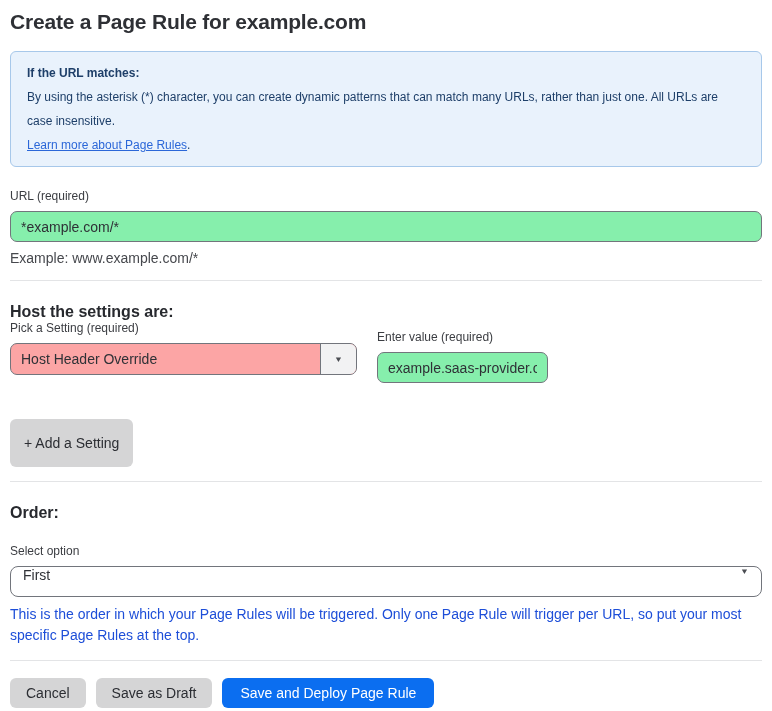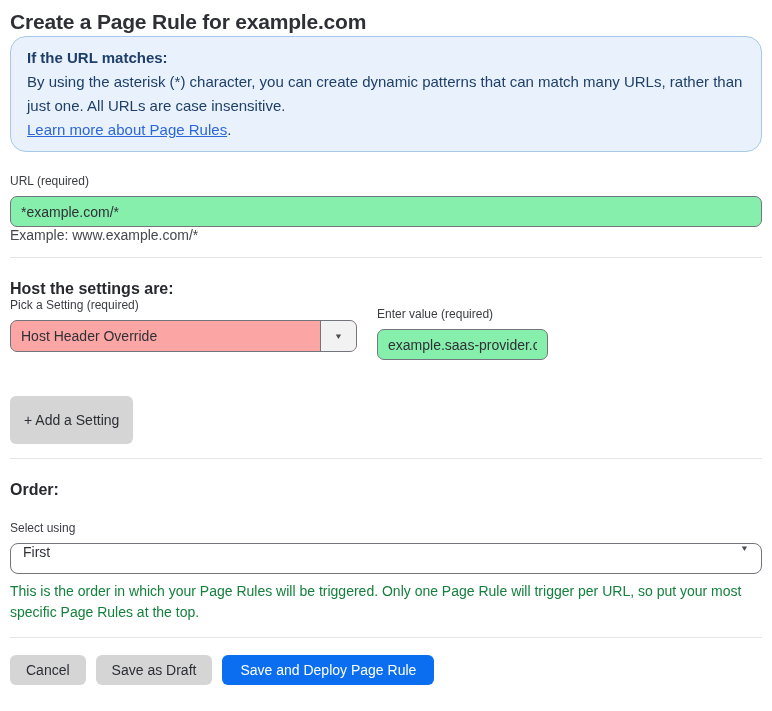--- a/index.html
+++ b/index.html
@@ -14,7 +14,7 @@
   }
   .page-title {
     font-size: 21px; font-weight: bold; color: #2e3035;
-    margin: 2px 0 2px; letter-spacing: -0.2px;
+    margin: 2px 0 17px; letter-spacing: -0.2px;
   }
   .info-box {
     background: #e9f2fc;

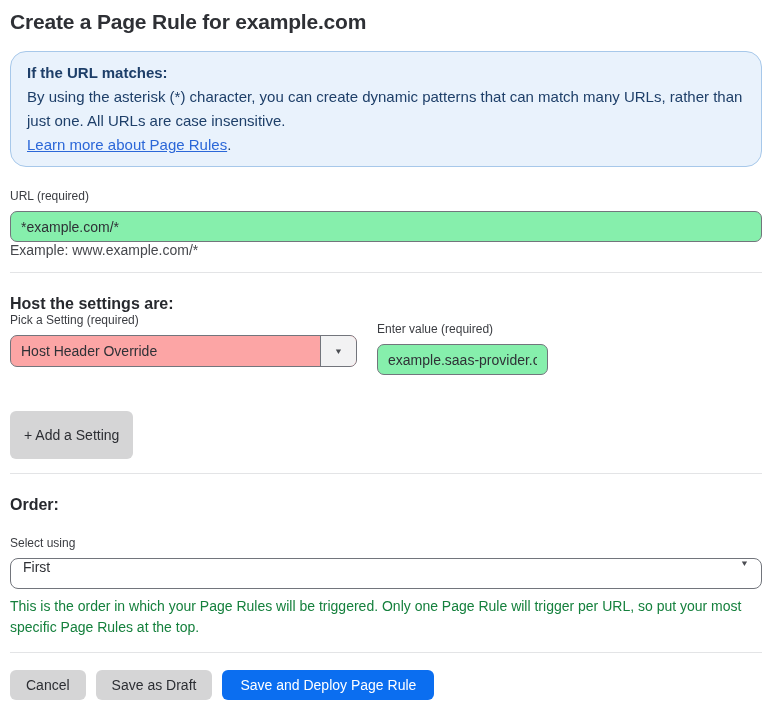--- a/index.html
+++ b/index.html
@@ -19,10 +19,10 @@
   .info-box {
     background: #e9f2fc;
     border: 1px solid #a7c8ea;
-    border-radius: 16px;
+    border-radius: 6px;
     padding: 9px 16px;
     color: #1e3f69;
-    font-size: 15px;
+    font-size: 12px;
     line-height: 24px;
     margin-bottom: 22px;
   }

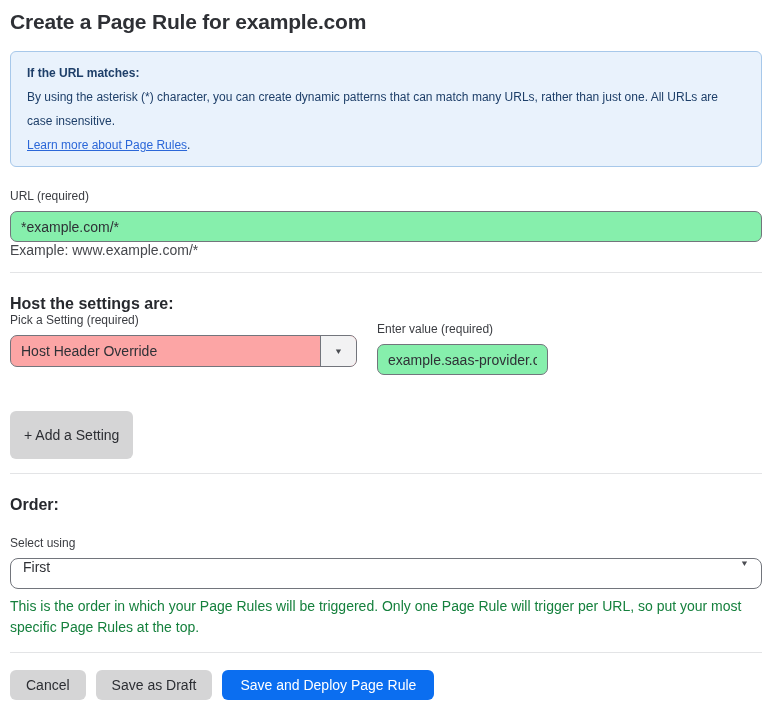--- a/index.html
+++ b/index.html
@@ -36,7 +36,7 @@
     font-size: 14px; color: #2f3136;
     font-family: inherit; background: #86efac; outline: none;
   }
-  .helper-text { font-size: 14px; color: #46484d; }
+  .helper-text { font-size: 14px; color: #46484d; margin-top: 8px; }
   .divider { border: none; border-top: 1px solid #e3e4e6; margin: 14px 0 0; }
   .section-heading { font-size: 16px; font-weight: bold; color: #27292e; margin: 22px 0 0; }
   .settings-row { display: flex; }

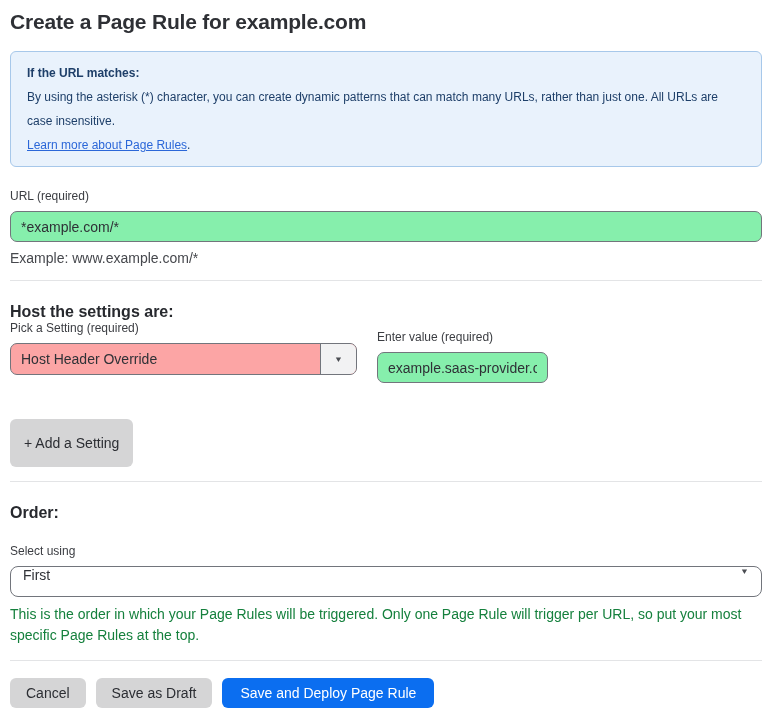--- a/index.html
+++ b/index.html
@@ -127,7 +127,7 @@
 <h2 class="section-heading">Order:</h2>
 
 <div>
-  <label class="field-label" style="margin-top:22px;">Select using</label>
+  <label class="field-label" style="margin-top:22px;">Select option</label>
   <div class="select-wide">
     <span>First</span>
     <span class="arrow-glyph">▼</span>

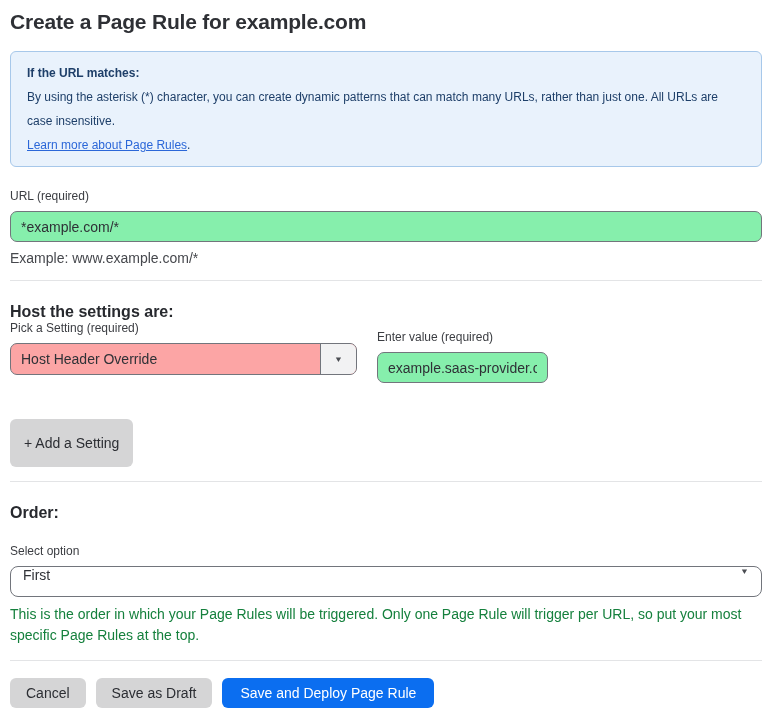--- a/index.html
+++ b/index.html
@@ -70,7 +70,7 @@
     background: #fff; padding: 0 12px;
     font-size: 14px; color: #2f3136; cursor: pointer;
   }
-  .order-helper { font-size: 14px; color: #15803d; line-height: 21px; margin-top: 7px; max-width: 735px; }
+  .order-helper { font-size: 14px; color: #1d4ed8; line-height: 21px; margin-top: 7px; max-width: 735px; }
   .footer-row { display: flex; gap: 10px; margin-top: 17px; }
   .btn {
     height: 30px; padding: 0 16px;

